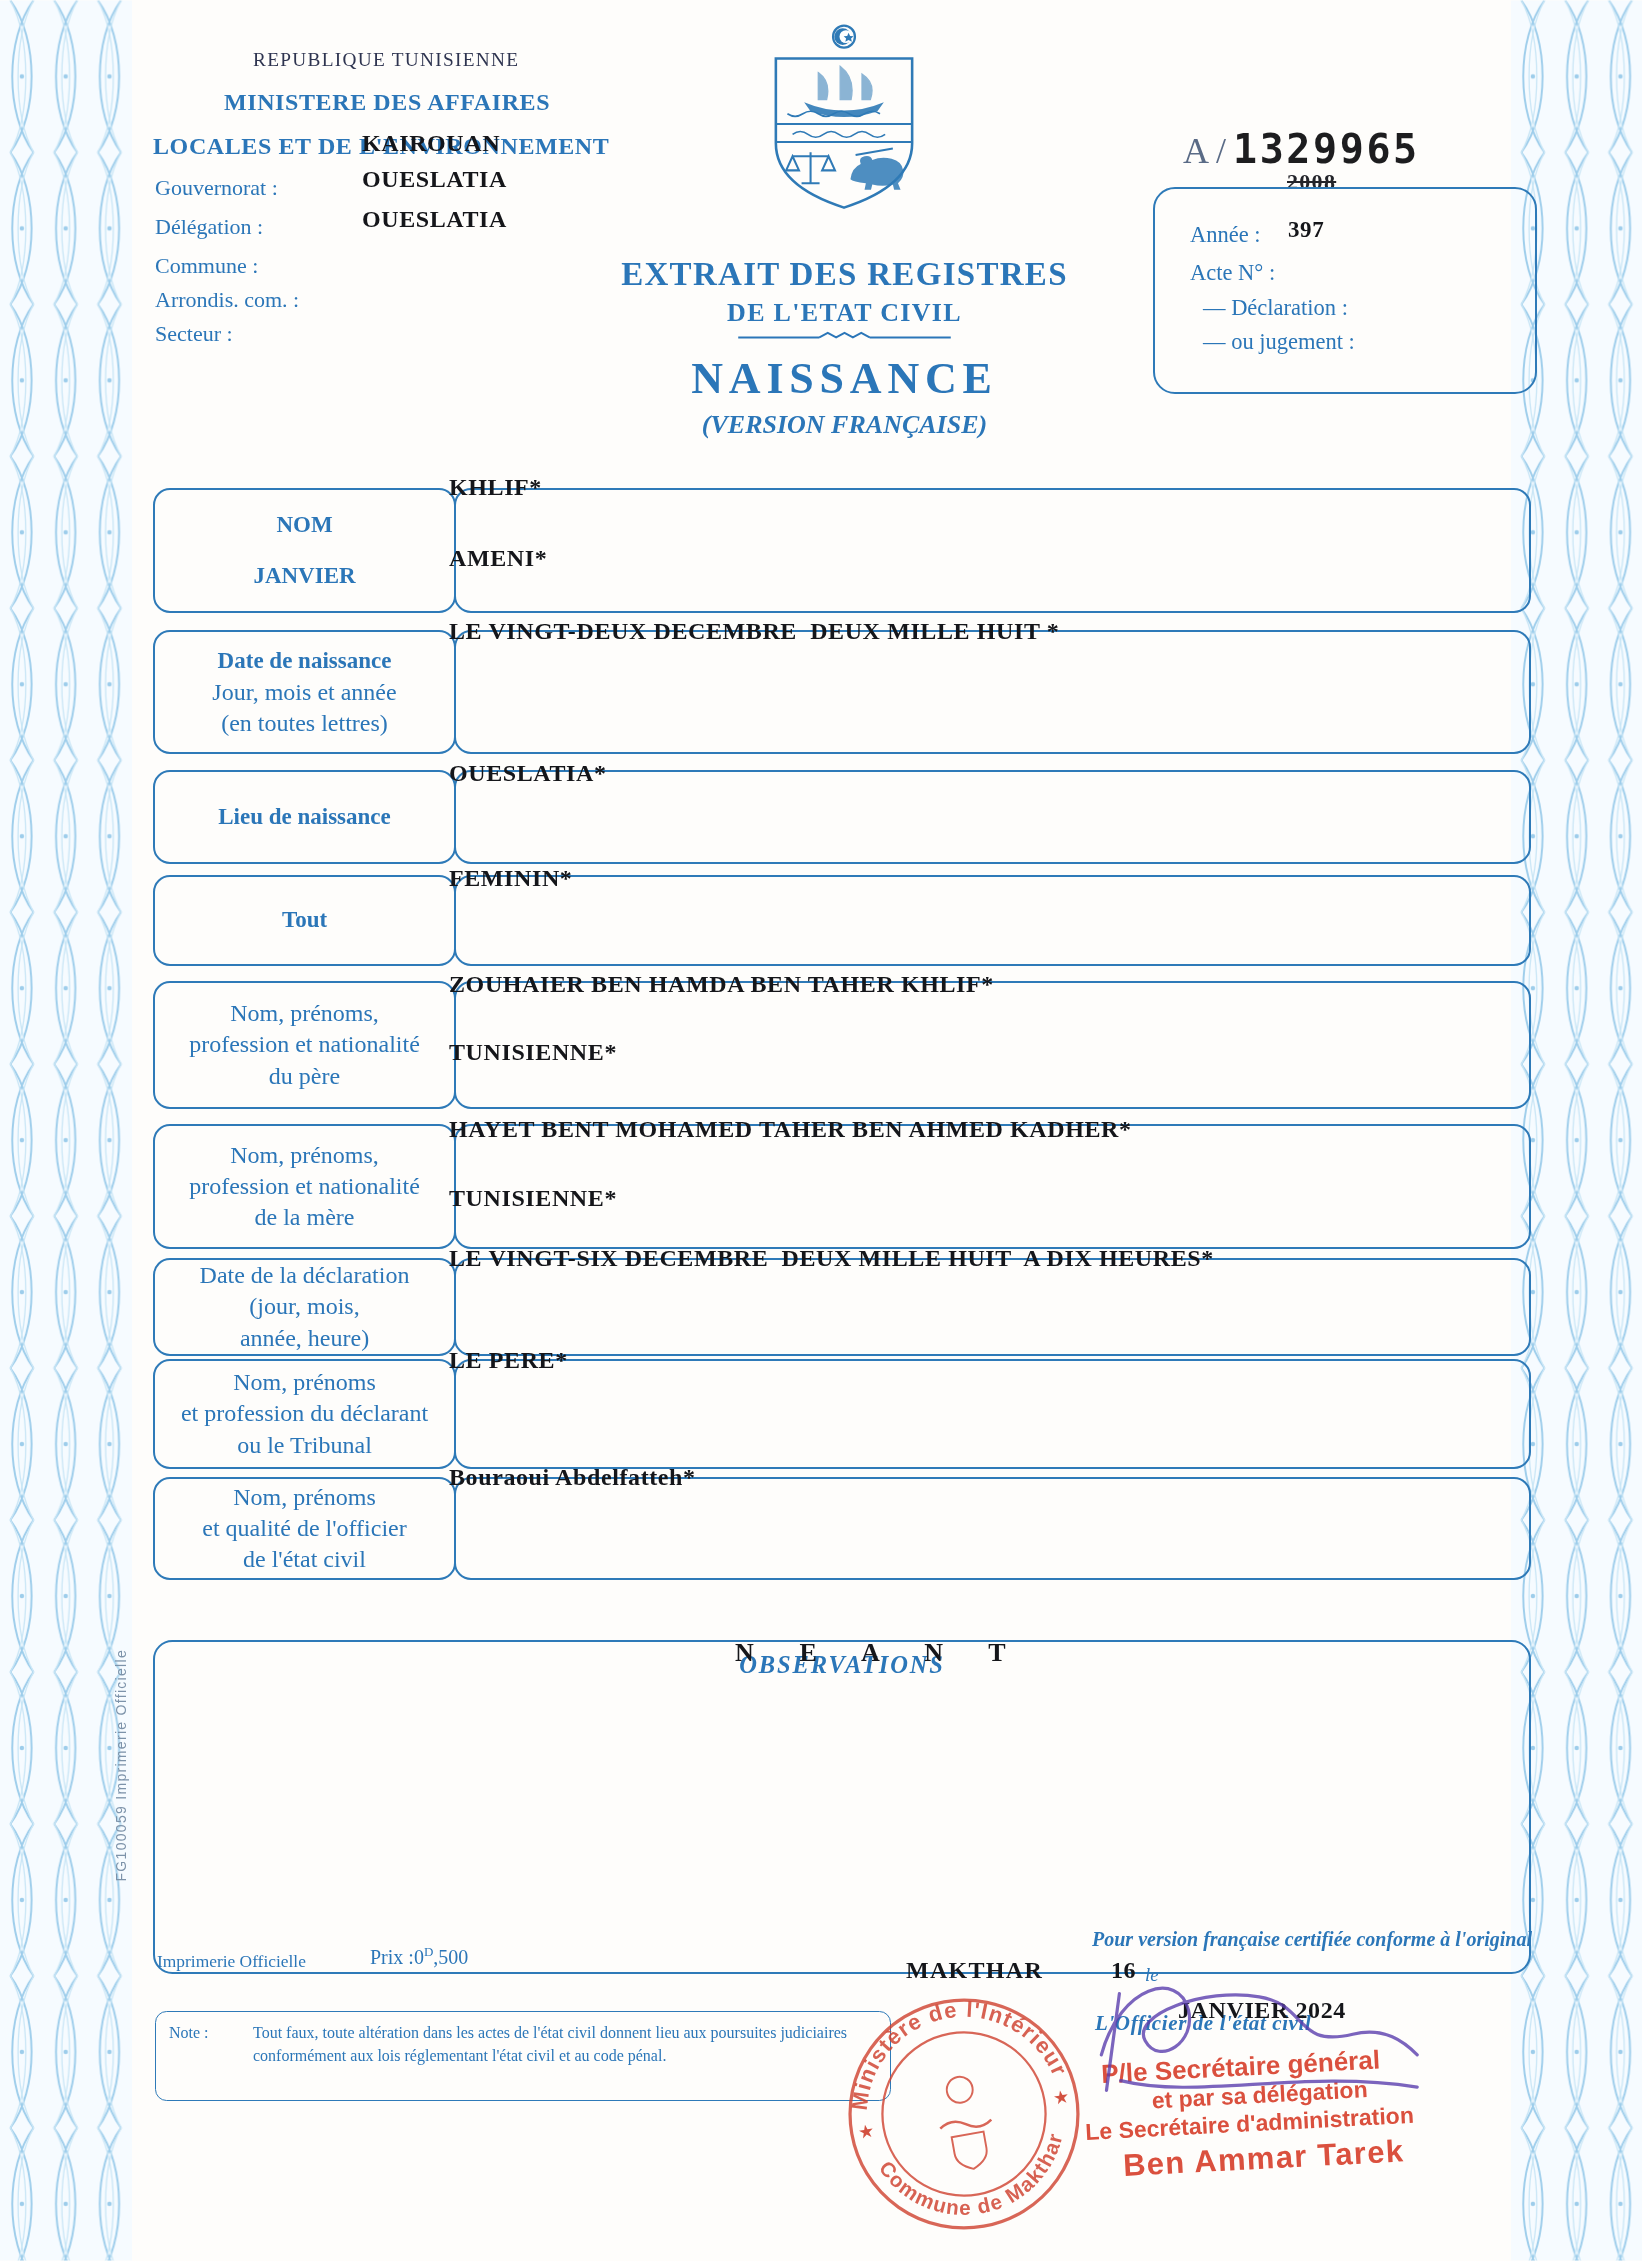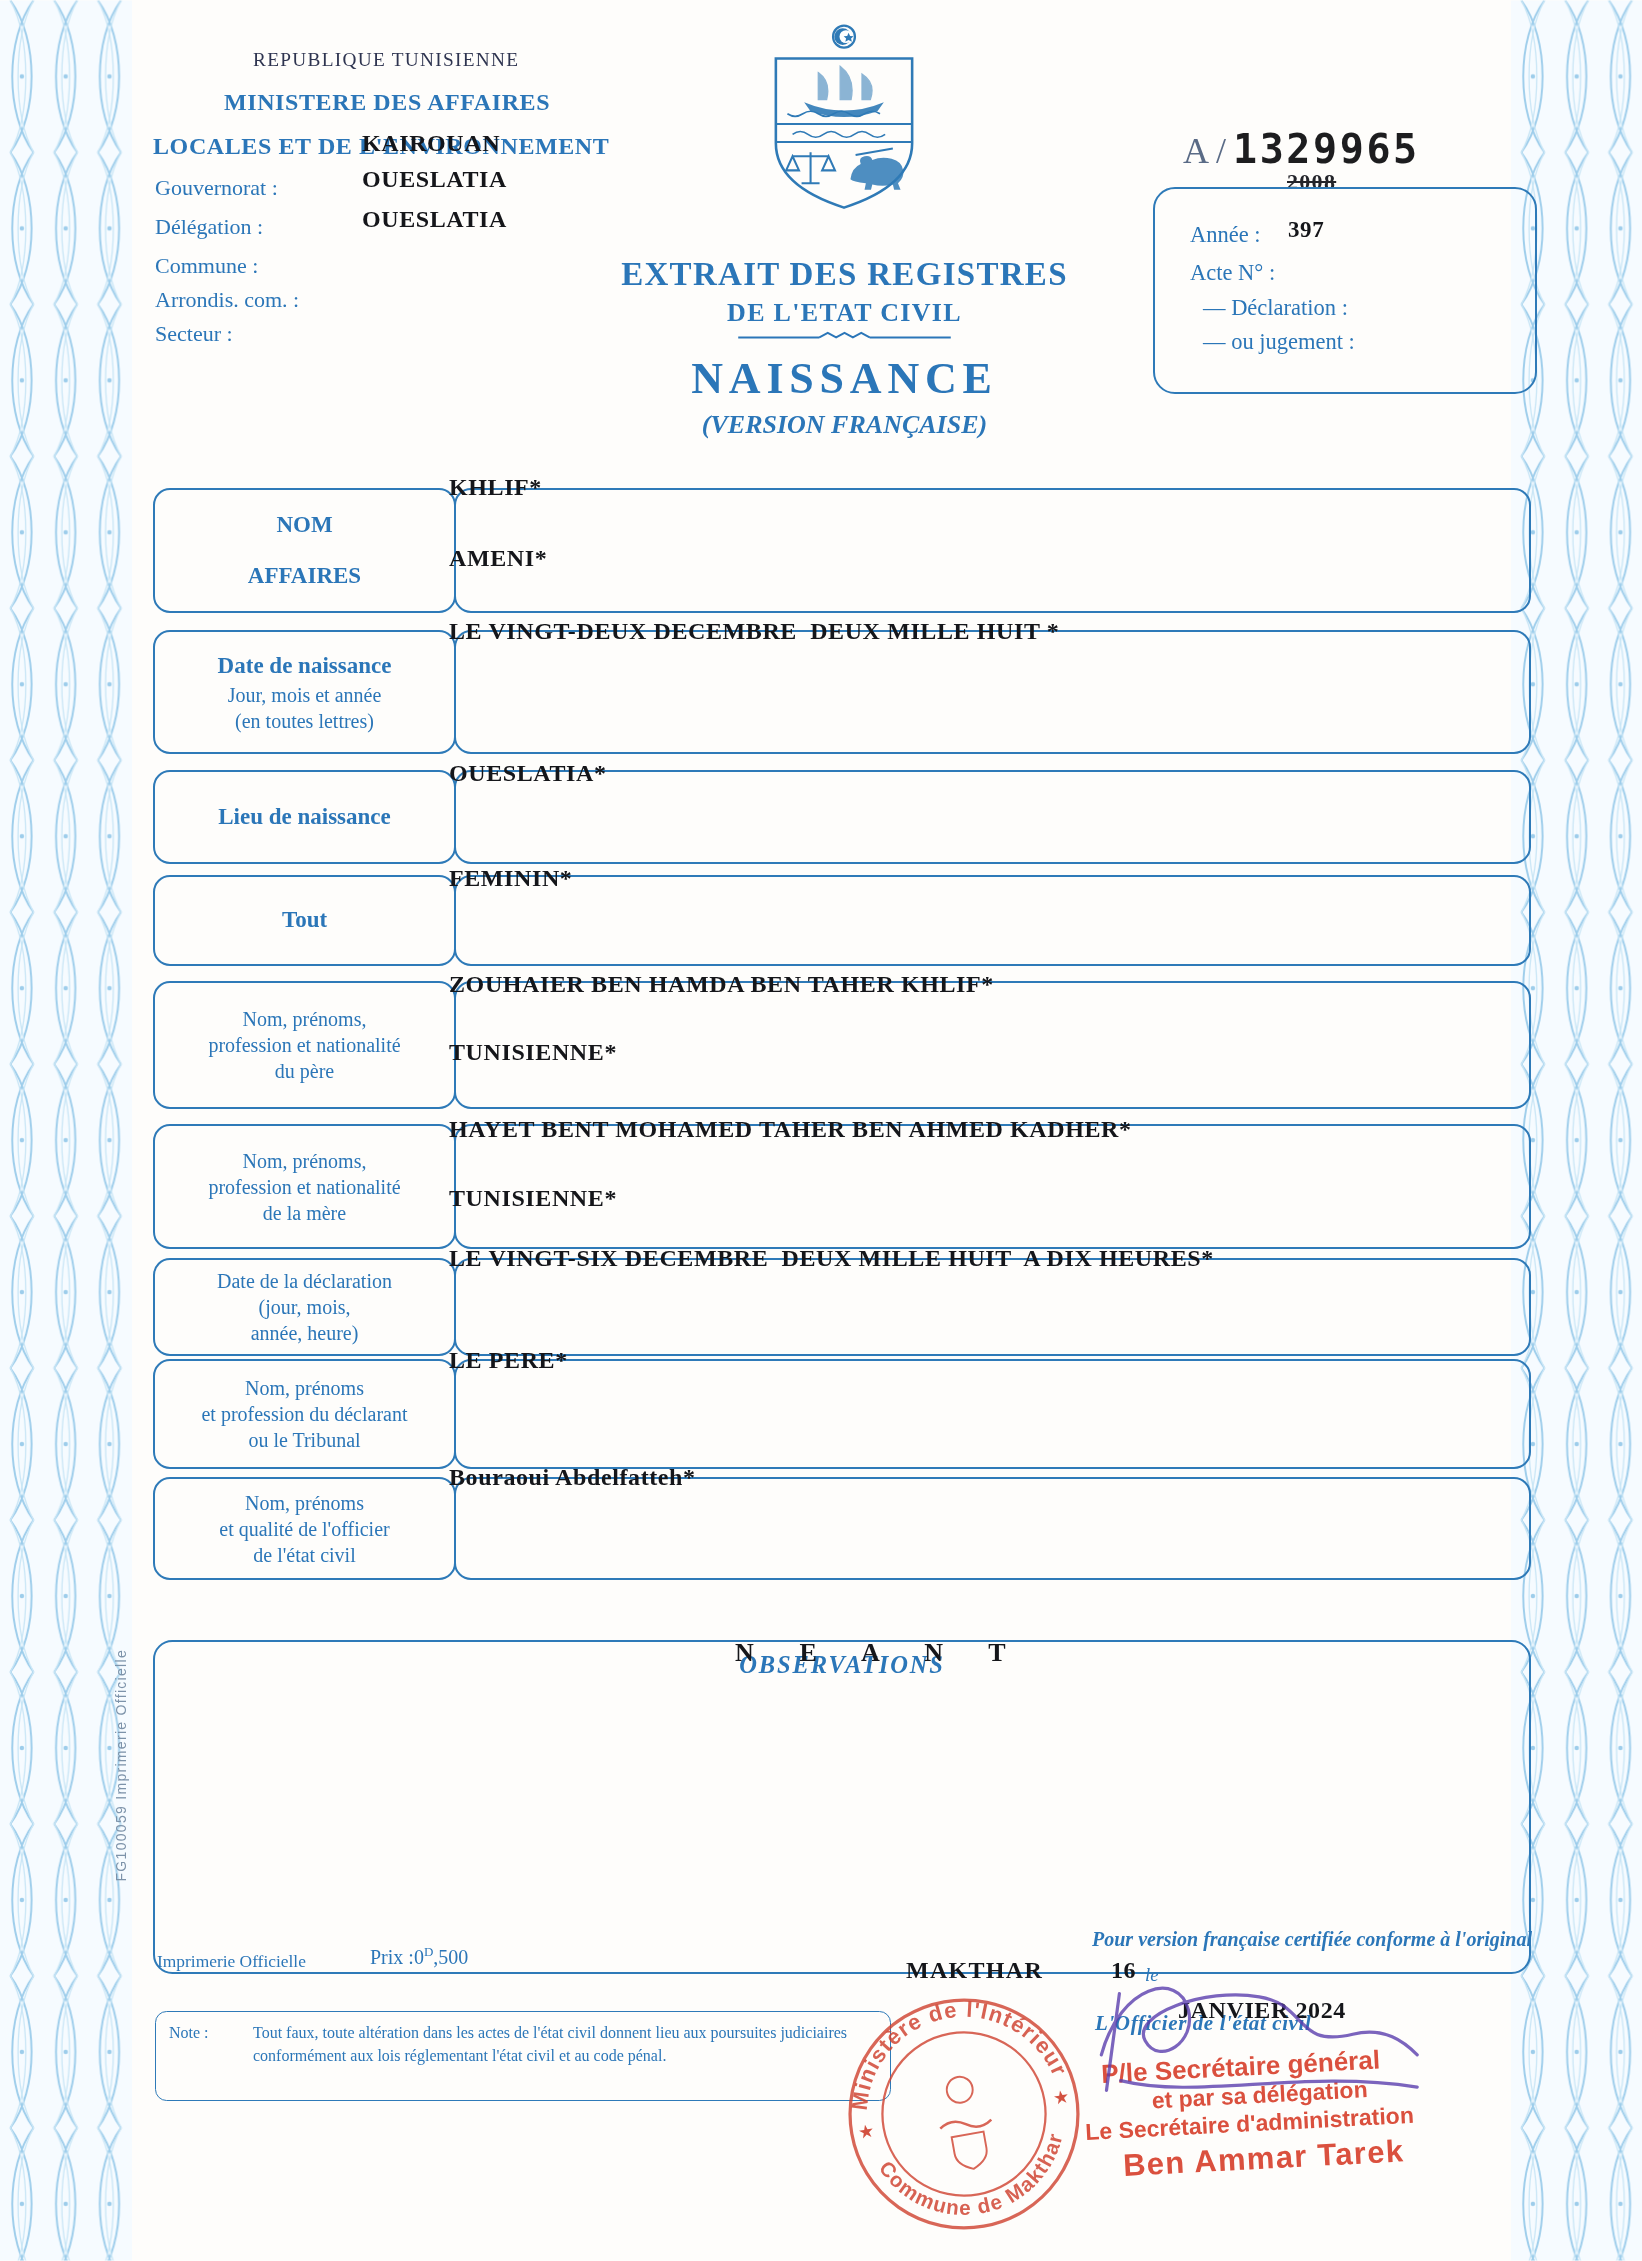--- a/index.html
+++ b/index.html
@@ -192,7 +192,7 @@
     <div class="valbox"></div>
     <div class="lblbox">
       <div class="lbl-b">NOM</div>
-      <div class="lbl-b gap-lg">AFFAIRES</div>
+      <div class="lbl-b gap-lg">JANVIER</div>
     </div>
     <div class="typed tv v1a">KHLIF*</div>
     <div class="typed tv v1b">AMENI*</div>

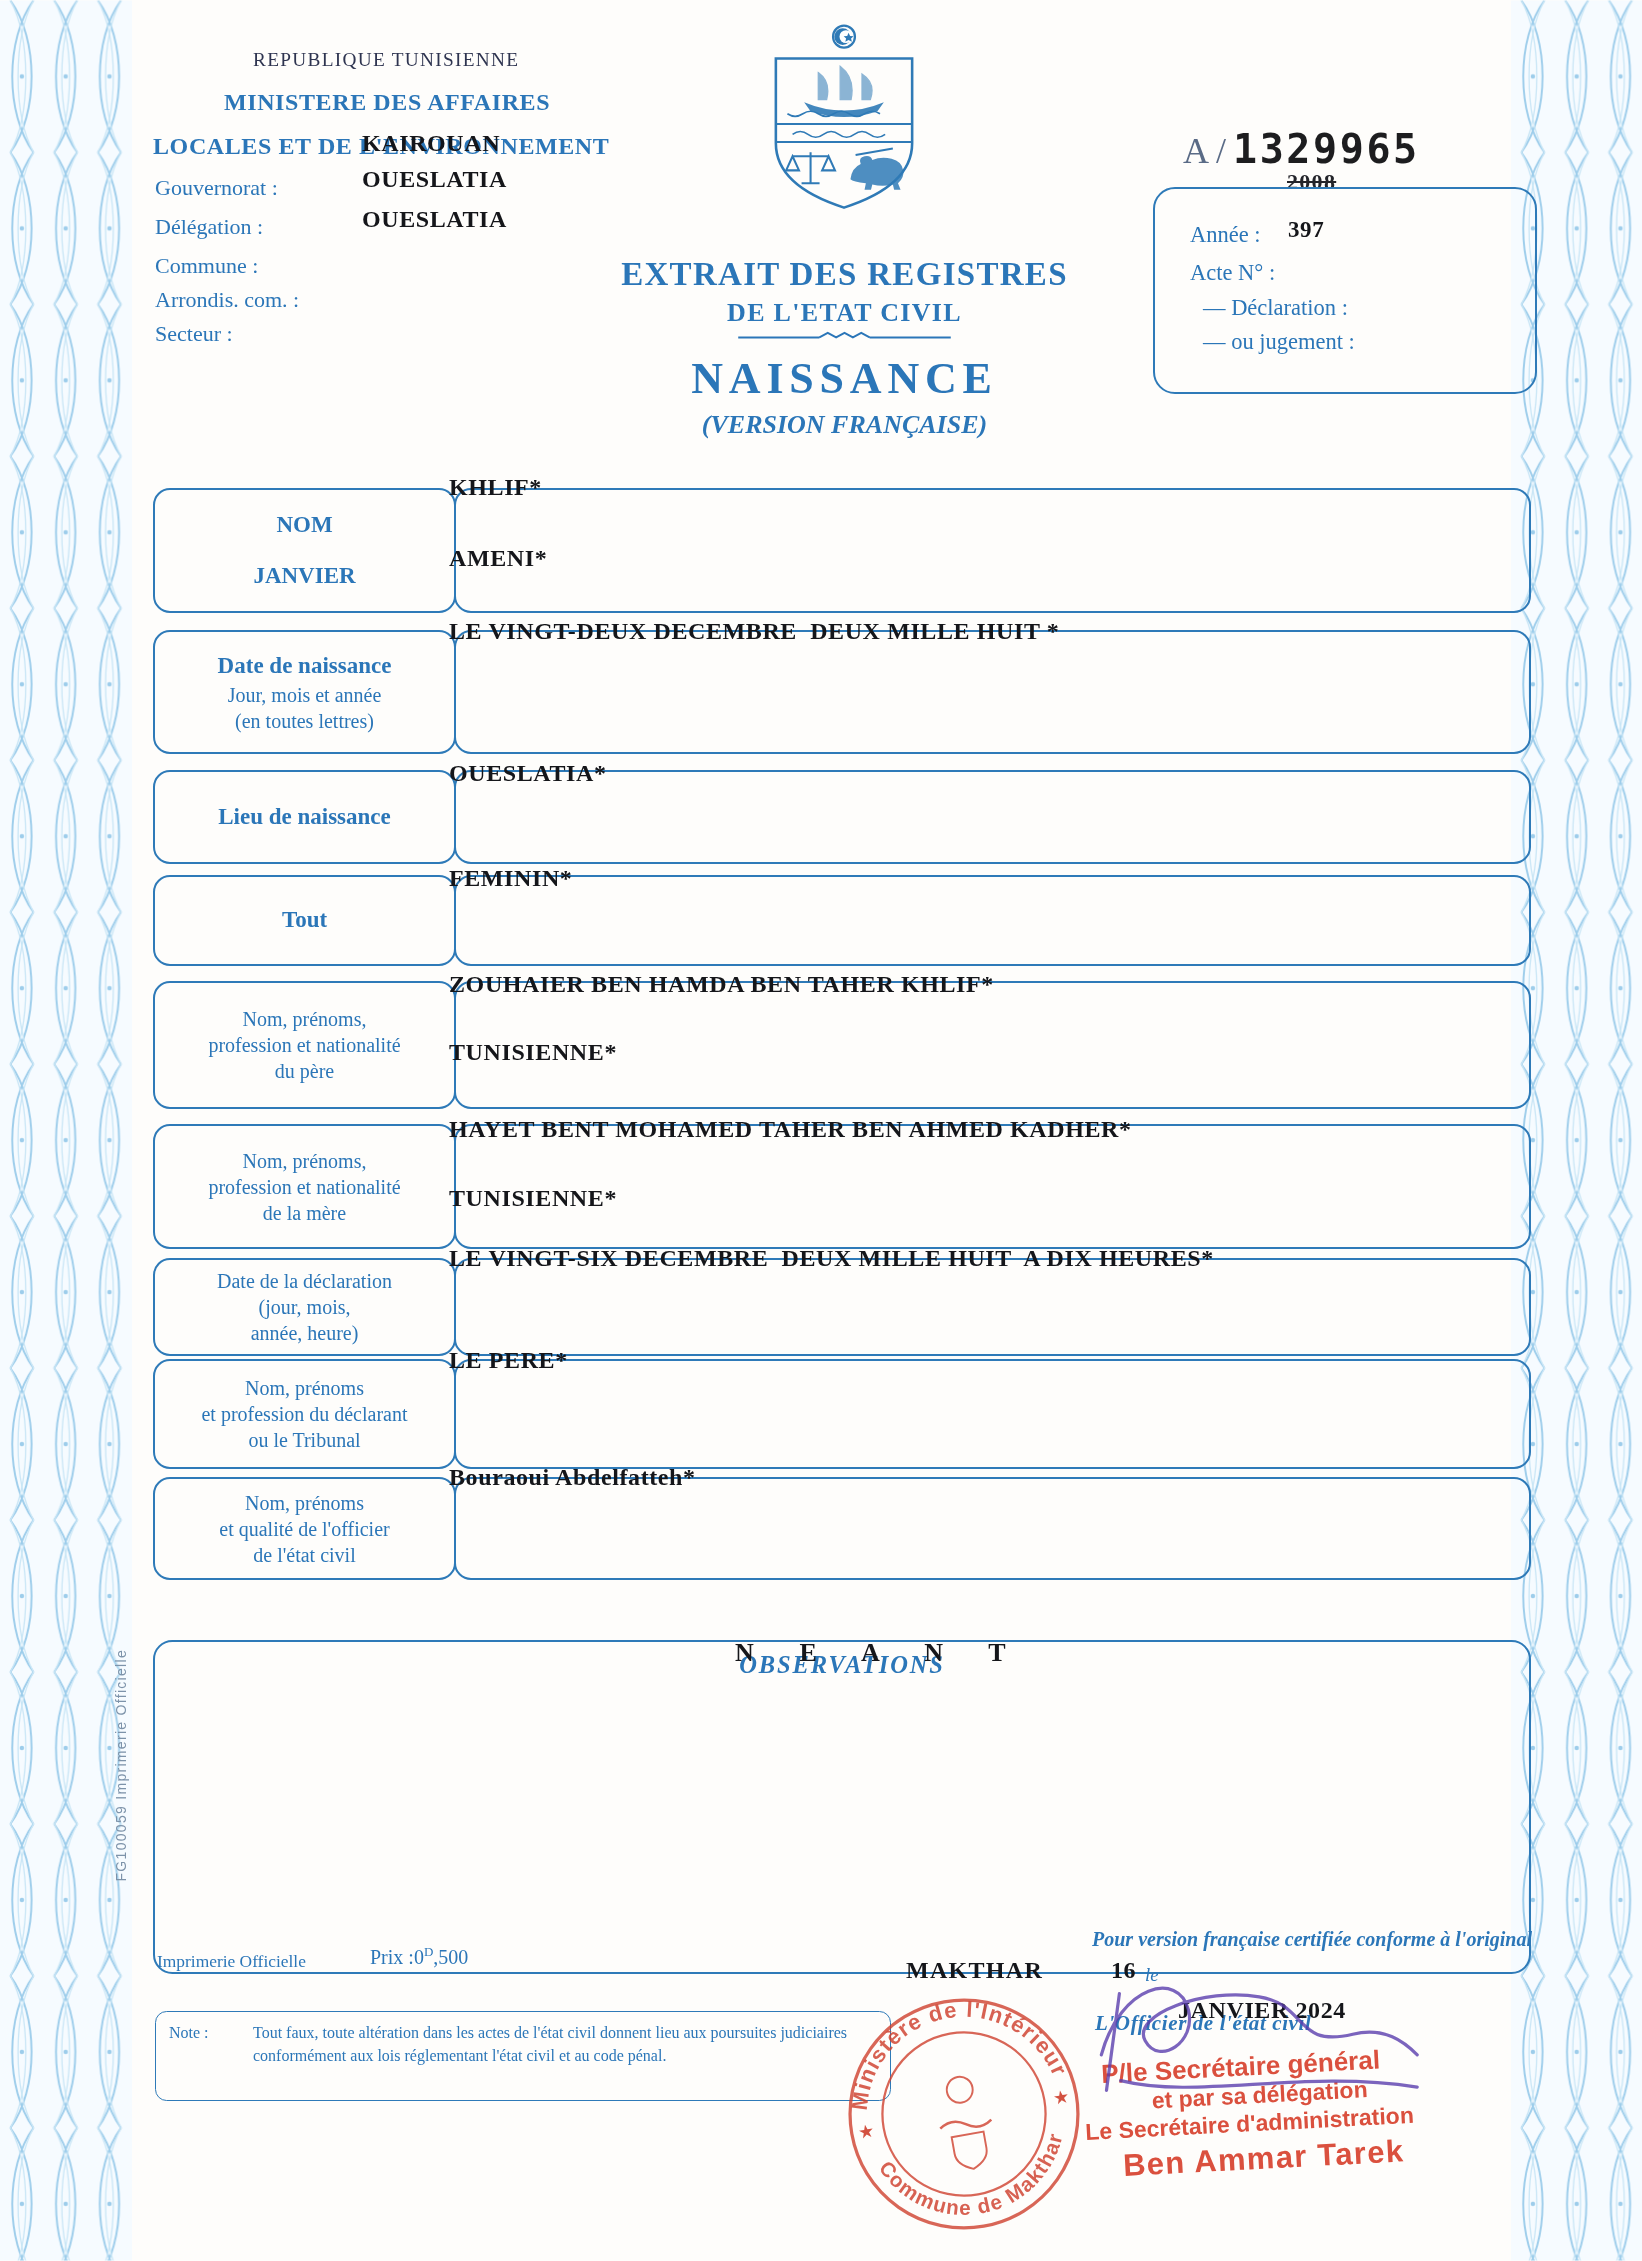--- a/index.html
+++ b/index.html
@@ -57,7 +57,7 @@
             display:flex; flex-direction:column; align-items:center; justify-content:center; text-align:center;
             color:#2b76b8; z-index:2; }
   .lbl-b { font-weight:bold; font-size:23px; line-height:1.4; }
-  .lbl-r { font-size:20px; line-height:1.3; }
+  .lbl-r { font-size:24px; line-height:1.3; }
   .gap-lg { margin-top:19.3px; }
   .tv { left:296px; }
   .v1a { top:-14px; } .v1b { top:57px; }

